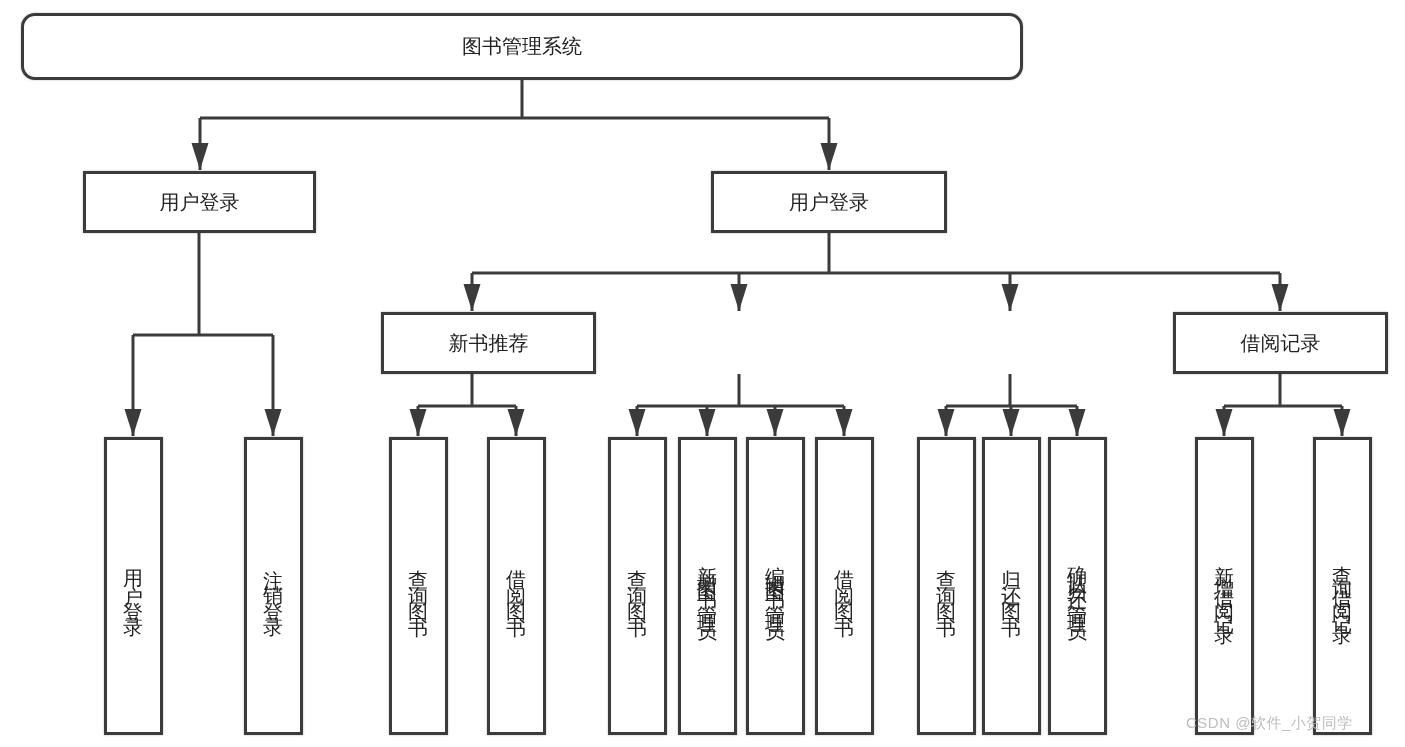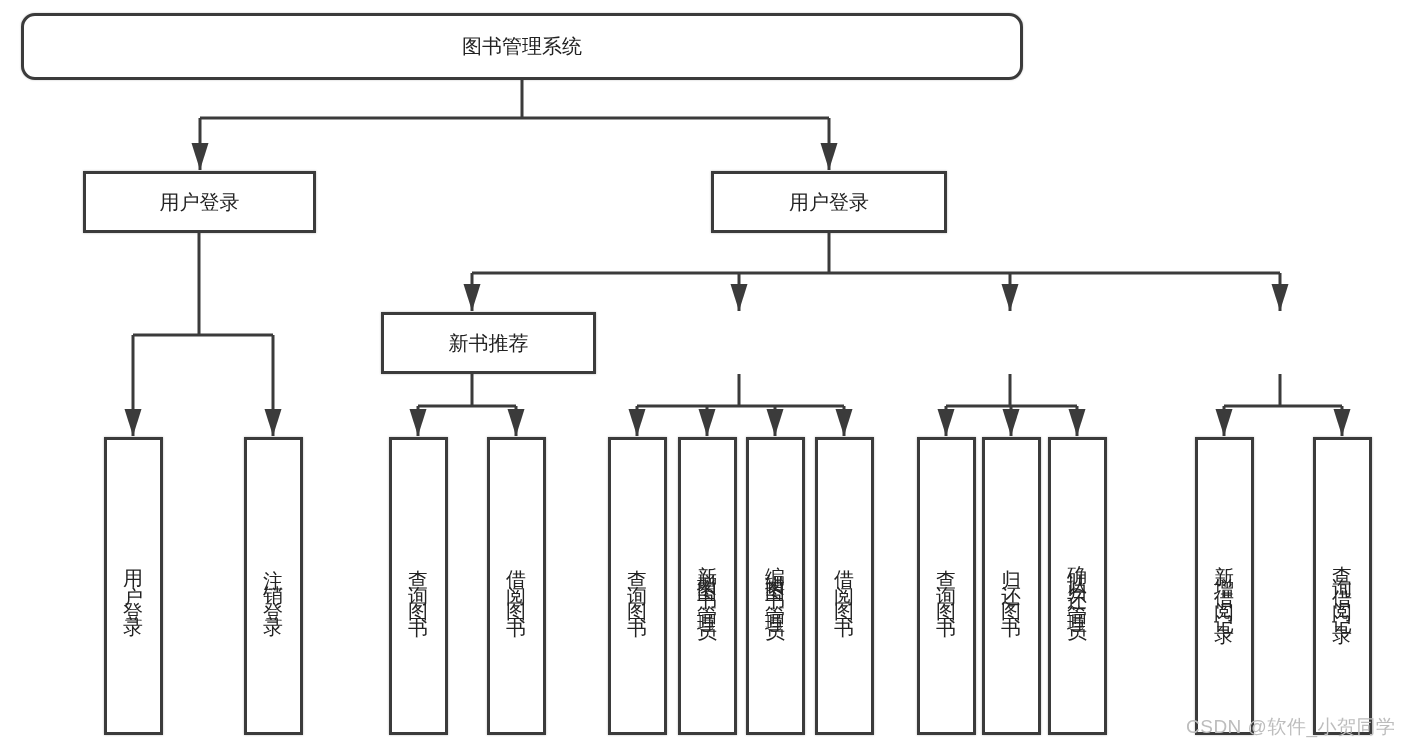--- a/index.html
+++ b/index.html
@@ -106,6 +106,7 @@
   <div class="box b-l1b">用户登录</div>
 
   <div class="box b-l2 b-l2a">新书推荐</div>
+  <div class="box b-l2 b-l2d">借阅记录</div>
 
   <div class="box leaf s4 lf1">用户登录</div>
   <div class="box leaf s4 lf2">注销登录</div>

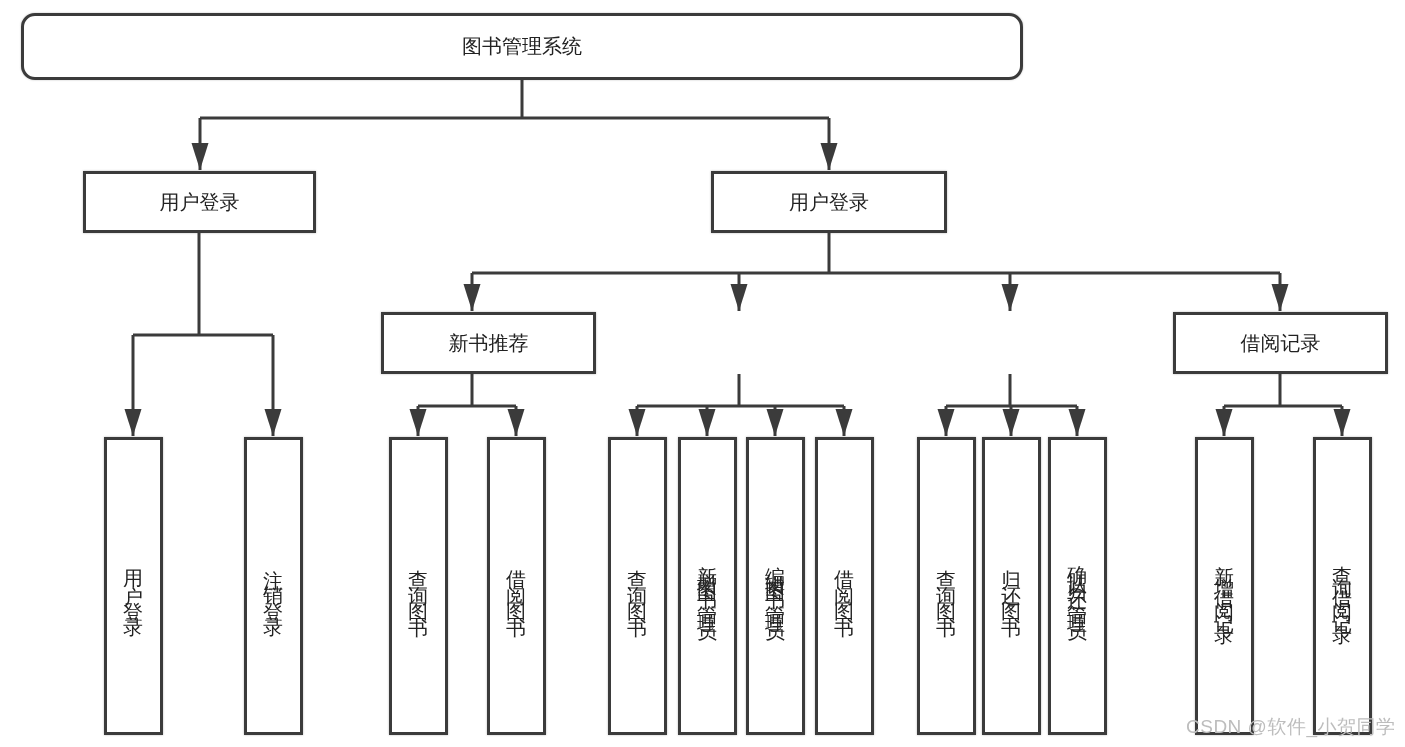--- a/index.html
+++ b/index.html
@@ -48,7 +48,7 @@
   .lf12{left:1195px;} .lf13{left:1313px;}
   .watermark{
     position:absolute;left:1186px;top:714px;
-    font-size:19px;color:#bdbdbd;letter-spacing:0.5px;
+    font-size:15px;color:#bdbdbd;letter-spacing:0.5px;
     white-space:nowrap;
   }
 </style>

